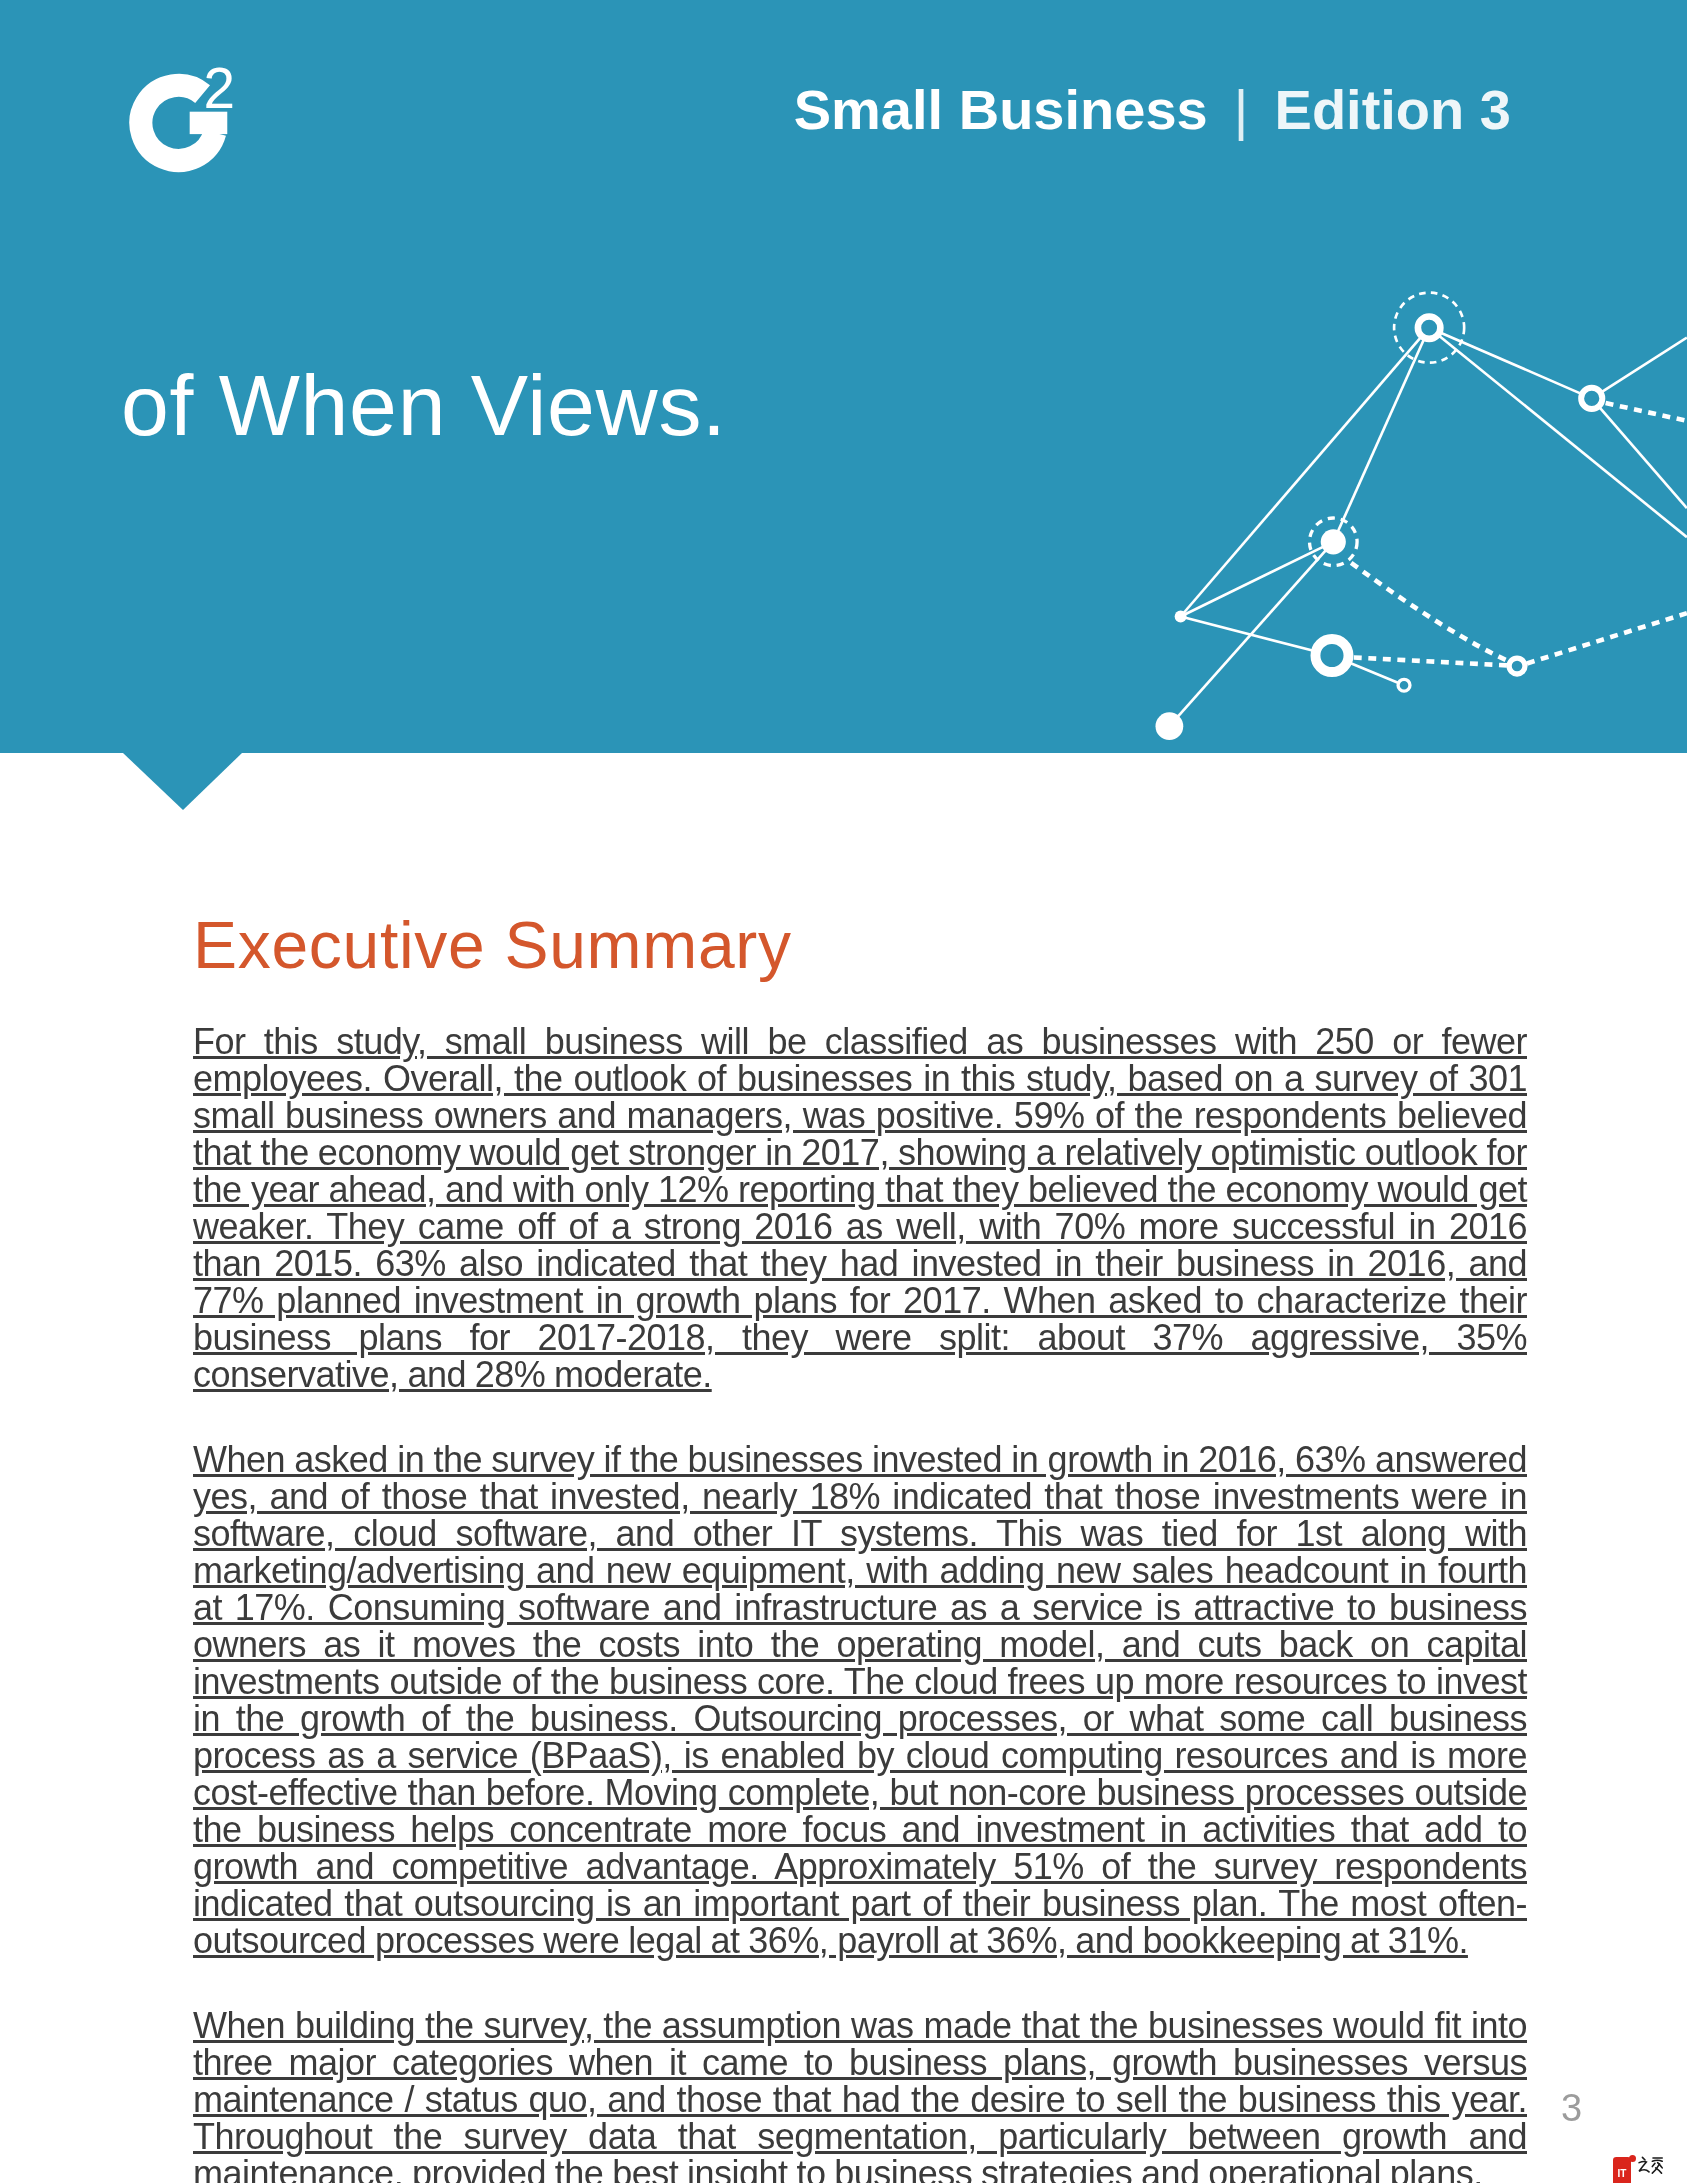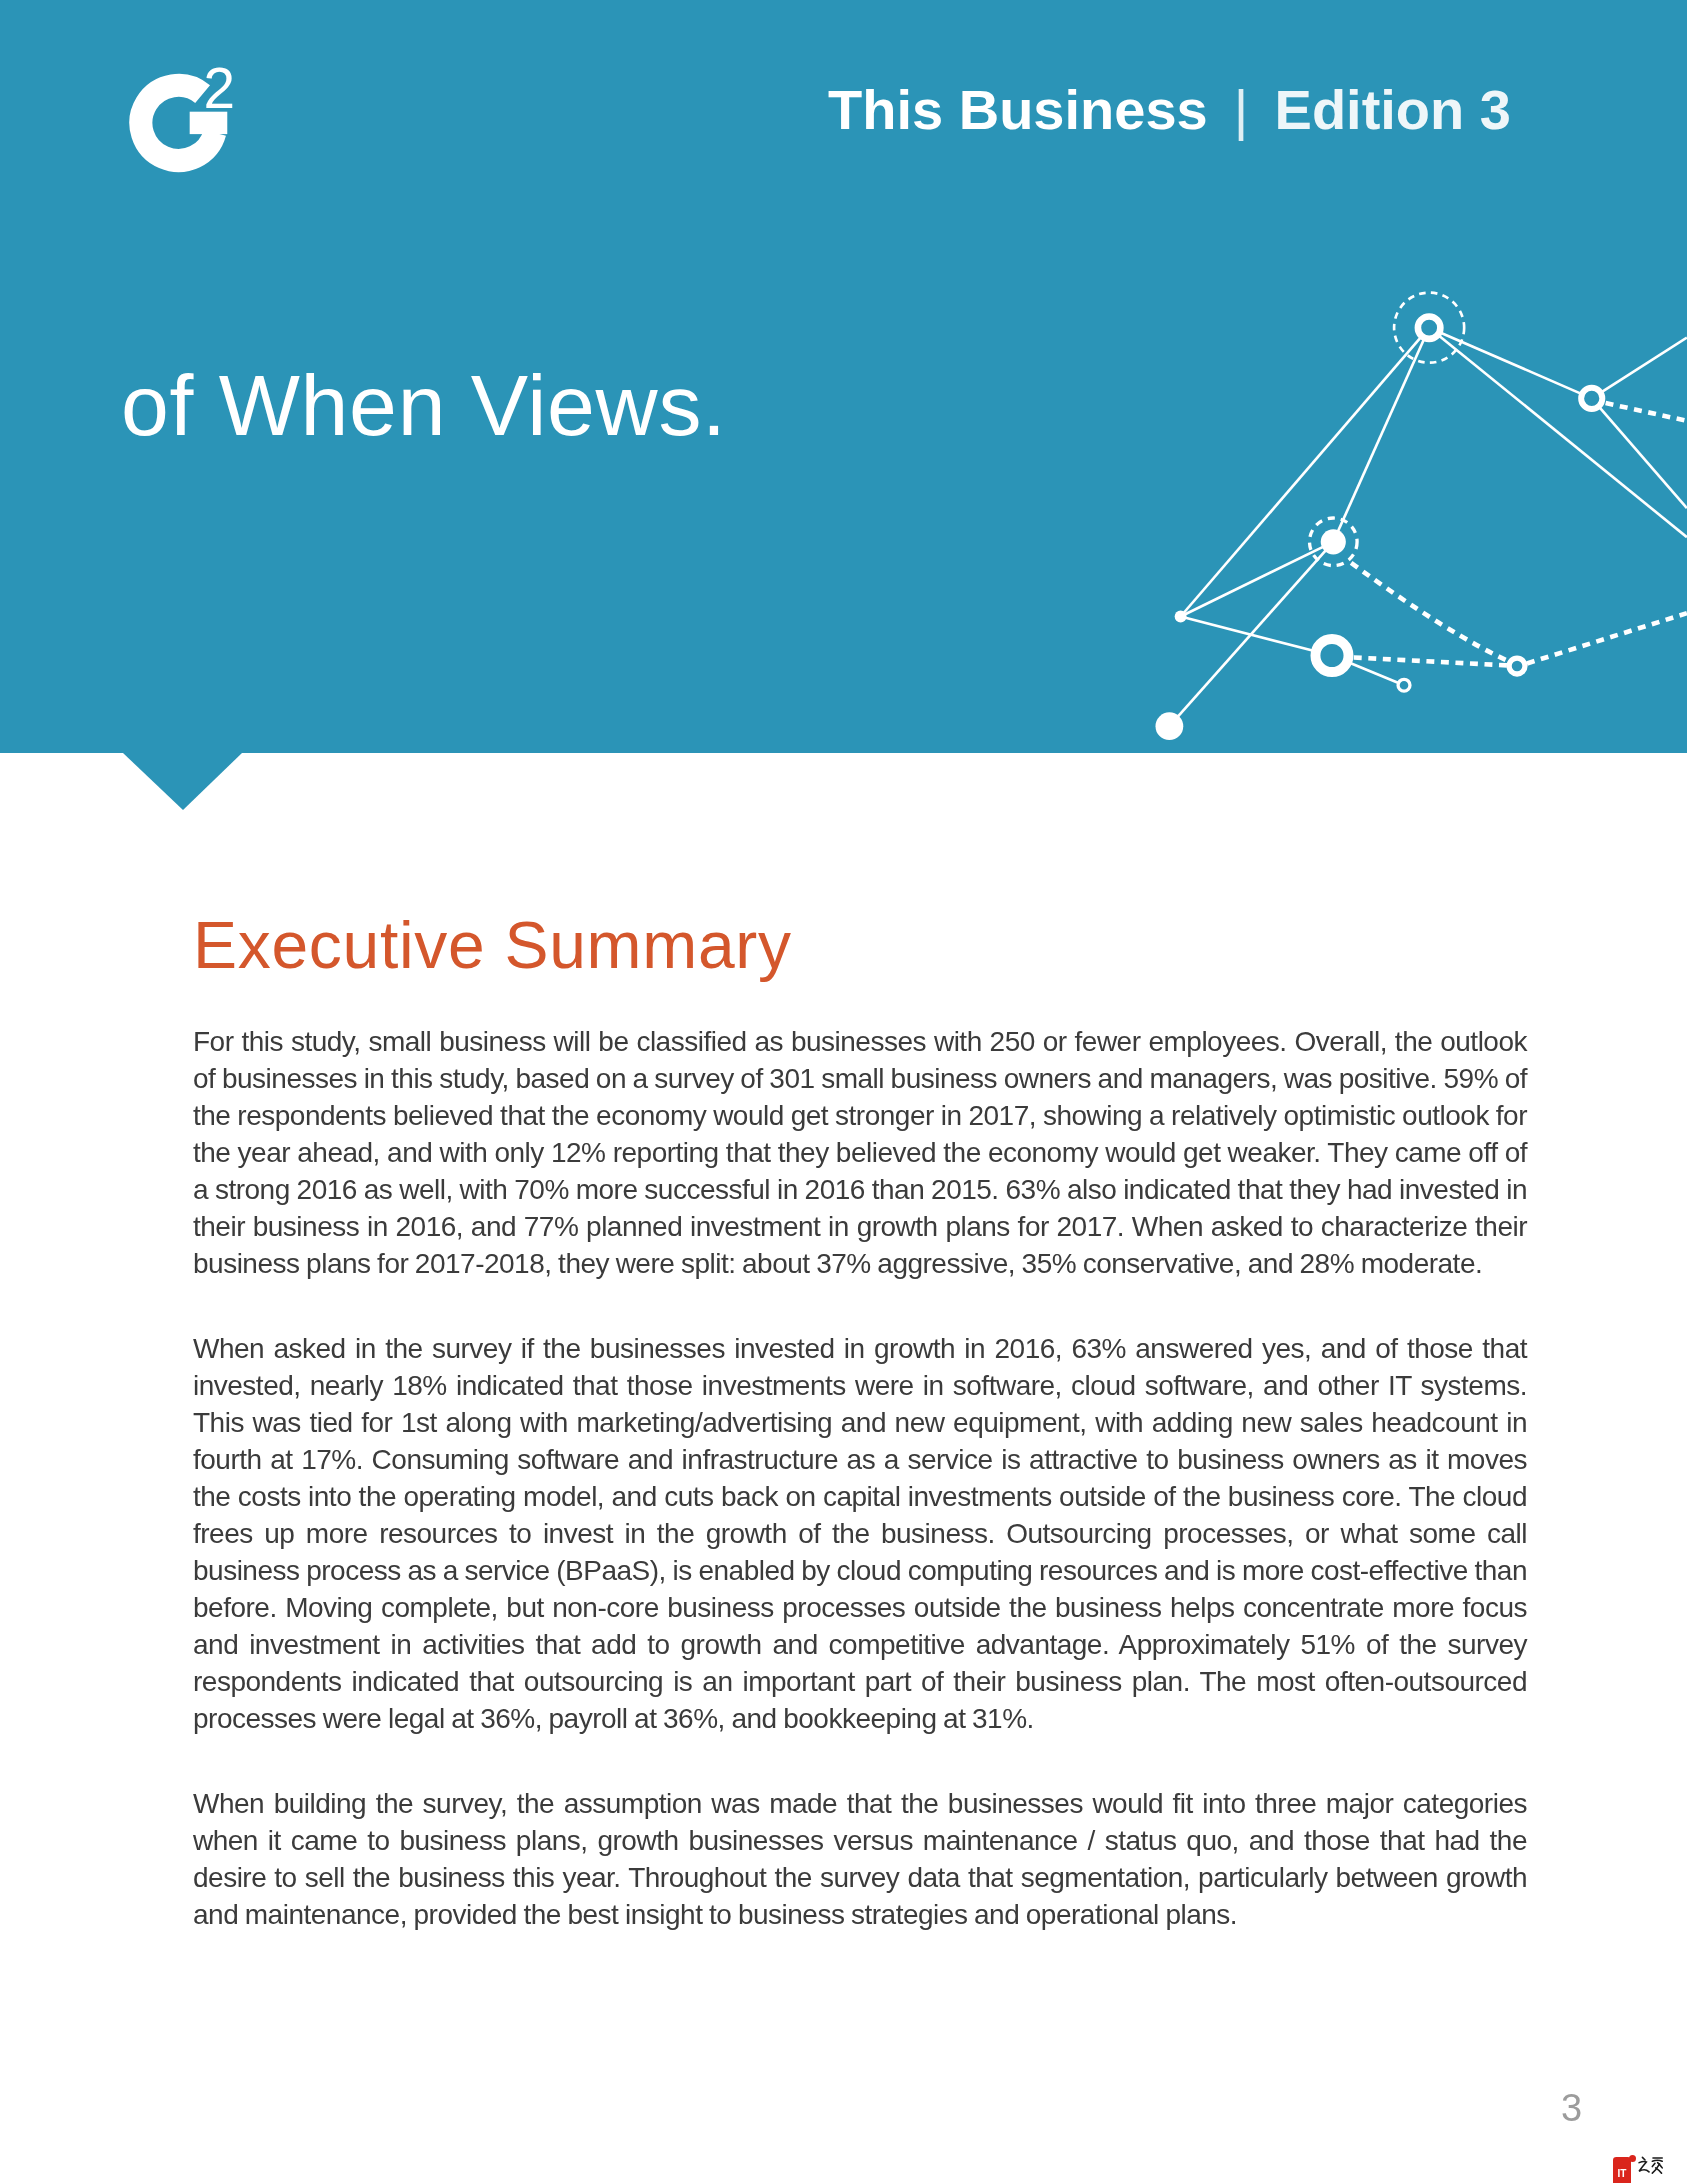--- a/index.html
+++ b/index.html
@@ -80,7 +80,7 @@
     </svg>
 
     <div class="edition">
-      <span class="ed-bold">This Business</span>
+      <span class="ed-bold">Small Business</span>
       <span class="ed-sep">|</span>
       <span class="ed-light">Edition 3</span>
     </div>

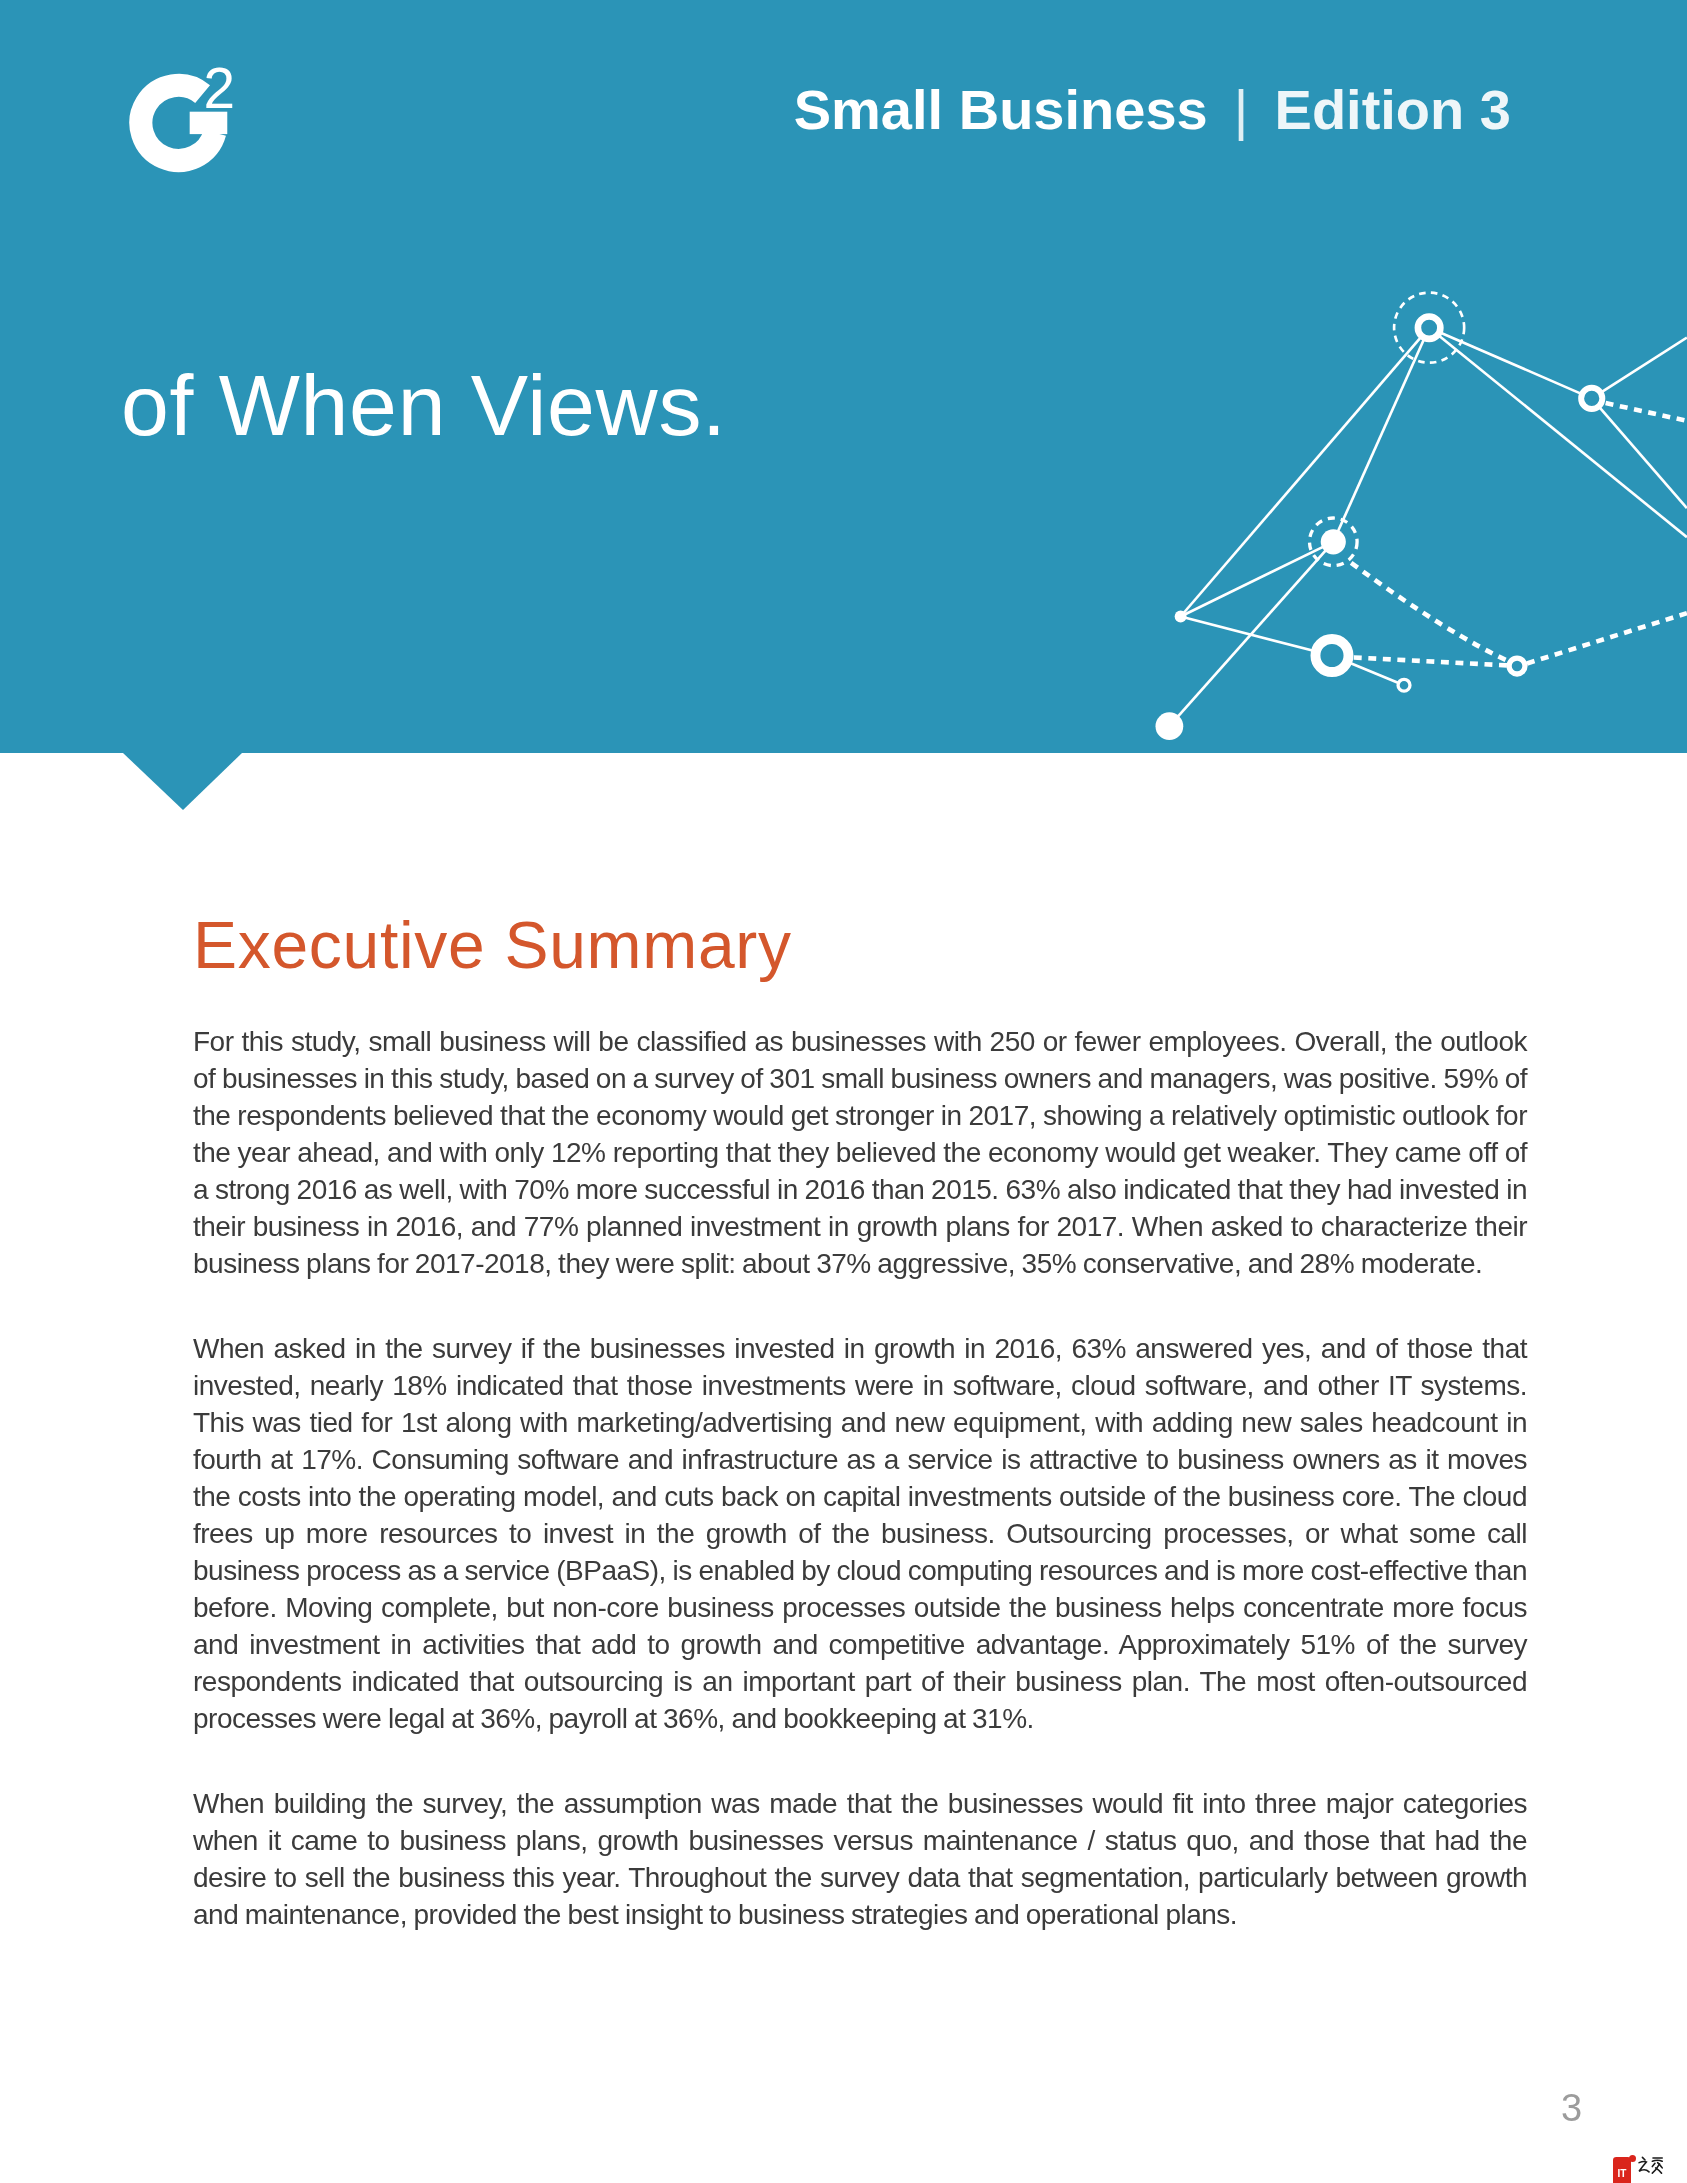--- a/index.html
+++ b/index.html
@@ -43,8 +43,8 @@
     margin:0 0 41px 0;letter-spacing:0.7px;
   }
   .main p{
-    font-size:28px;line-height:37px;color:var(--body_text);
-    text-align:justify;margin:0 0 48px 0;letter-spacing:-0.5px;word-spacing:-0.7px;
+    font-size:36px;line-height:37px;color:var(--body_text);
+    text-align:justify;margin:0 0 48px 0;letter-spacing:-0.5px;word-spacing:-0.7px;text-decoration:underline;
   }
   
   .page-number{

